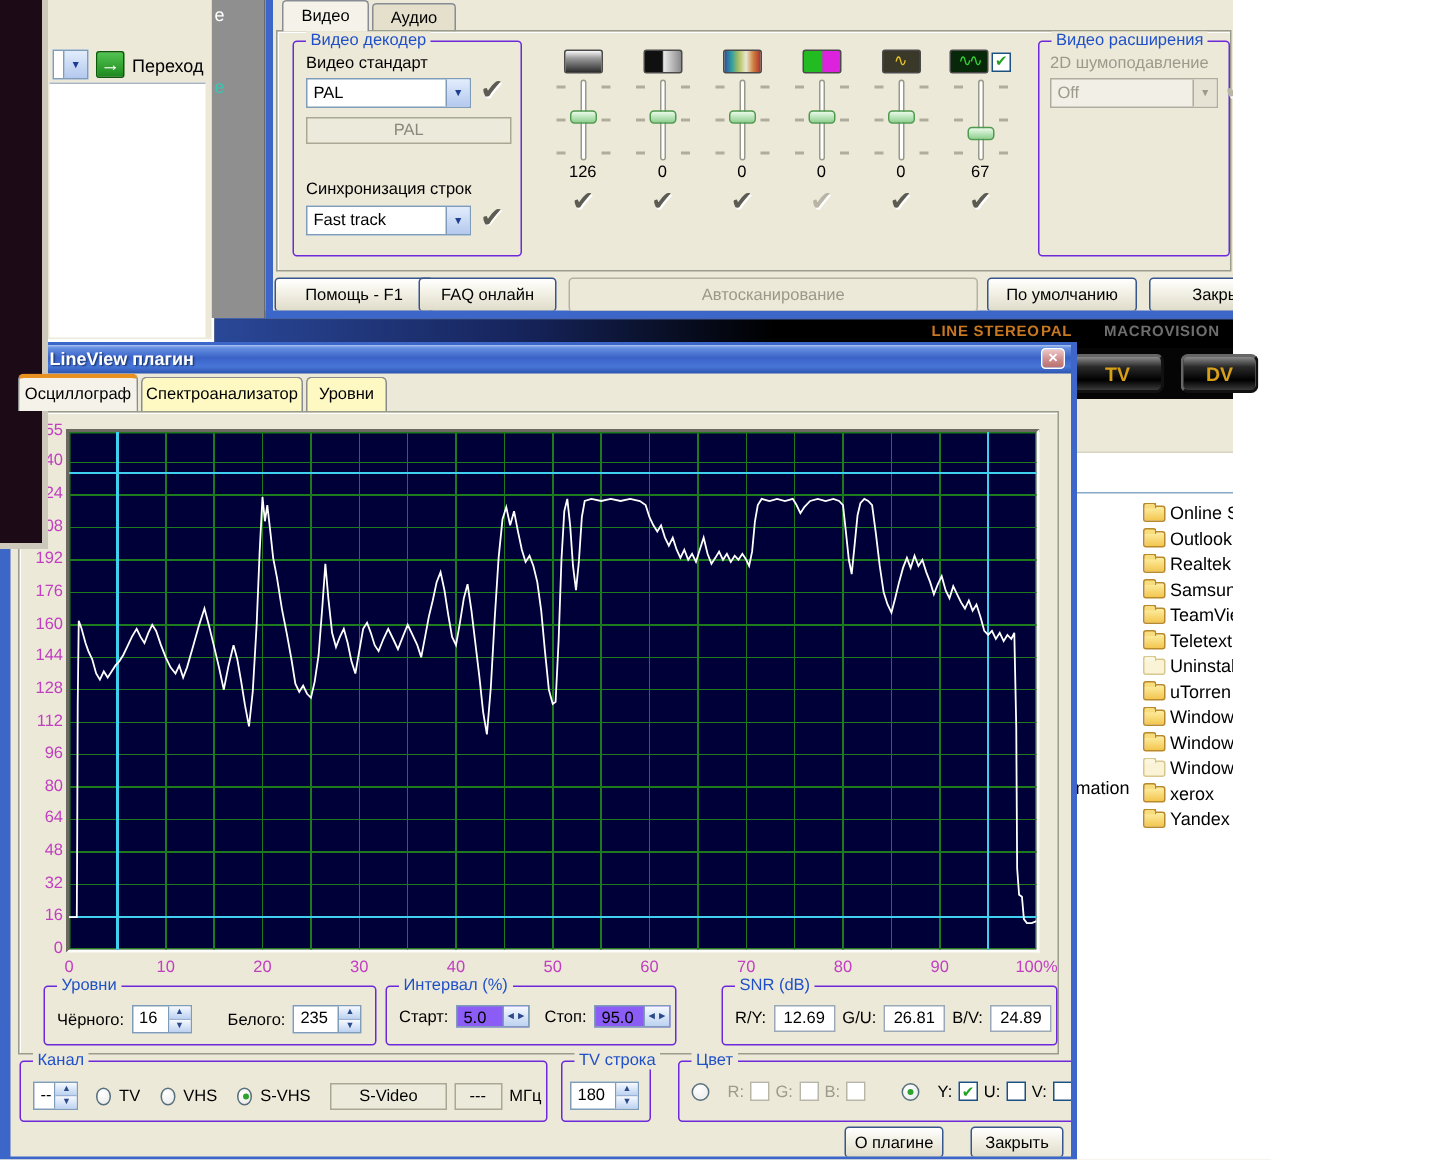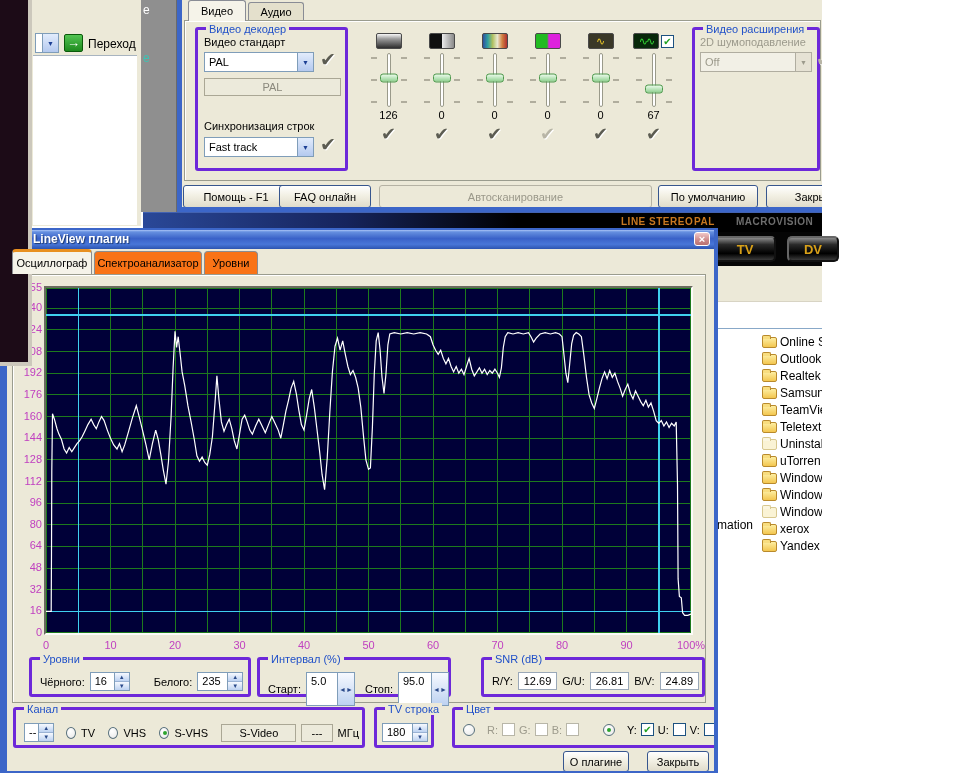--- a/index.html
+++ b/index.html
@@ -38,7 +38,7 @@
   .dtab.active{left:6px;top:0;width:58px;height:21px;background:#f5f3e9;z-index:2}
   .dtab.inactive{left:66px;top:2px;width:56px;height:19px;background:#e4e0cc}
   .dpage{position:absolute;left:2px;top:20px;width:637px;height:161px;border:1px solid #9a9c8e;box-shadow:inset 1px 1px 0 #fff}
-  .grp{position:absolute;border:3px solid #6d28d9;border-radius:3px}
+  .grp{position:absolute;border:1px solid #6d28d9;border-radius:3px}
   .glab{position:absolute;top:-7px;left:8px;background:#ece9d8;padding:0 3px;font-size:11px;color:#2050c8;white-space:nowrap}
   .flabel11{position:absolute;font-size:11px;color:#000;white-space:nowrap}
   .flabel11.gray{color:#9c9a8c}

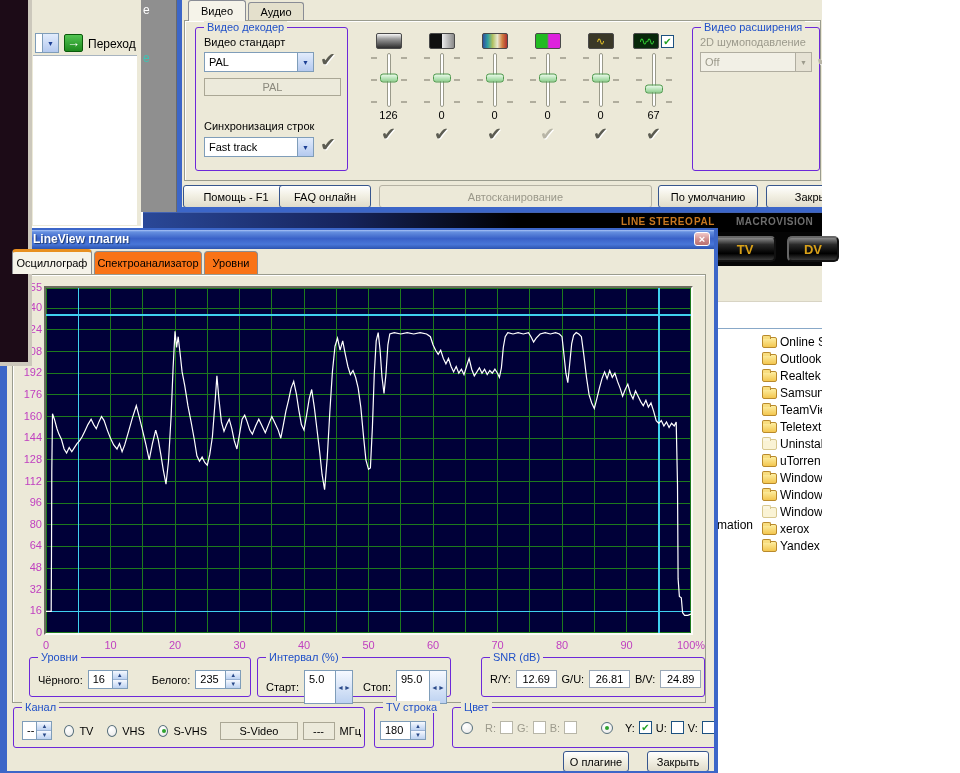--- a/index.html
+++ b/index.html
@@ -87,7 +87,7 @@
   .lv-title{position:absolute;left:0;top:0;right:0;height:19px;background:linear-gradient(180deg,#aac4f6 0%,#6690e0 10%,#3a62c8 45%,#4876d8 75%,#2c54b0 100%)}
   .lv-title-text{position:absolute;left:26px;top:2px;font-size:12px;font-weight:bold;color:#fff;text-shadow:1px 1px 1px #1b3870}
   .lv-close{position:absolute;right:4px;top:2px;width:16px;height:14px;background:linear-gradient(180deg,#f0c8c8,#cc8888 60%,#b87070);border:1px solid #fff;border-radius:3px;color:#fff;font-weight:bold;font-size:11px;line-height:12px;text-align:center}
-  .ltab{position:absolute;font-size:11px;display:flex;align-items:center;justify-content:center;background:#f97316;border:1px solid #8a8c90;border-bottom:none;border-radius:4px 4px 0 0}
+  .ltab{position:absolute;font-size:11px;display:flex;align-items:center;justify-content:center;background:#fef9c3;border:1px solid #8a8c90;border-bottom:none;border-radius:4px 4px 0 0}
   .ltab.active{left:5px;top:19px;width:80px;height:25px;background:#f5f3e9;border-top:3px solid #e89020;z-index:2}
   .ltab.t2{left:87px;top:21px;width:108px;height:23px}
   .ltab.t3{left:197px;top:21px;width:54px;height:23px}

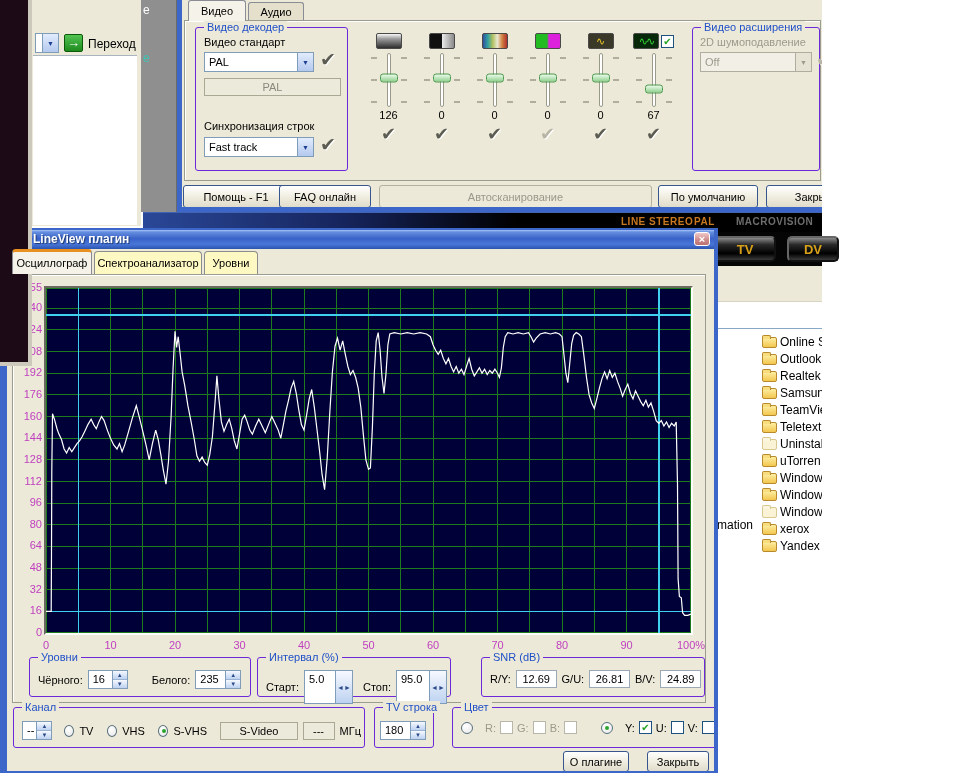--- a/index.html
+++ b/index.html
@@ -103,7 +103,7 @@
   .sp-btns{width:15px;display:flex;flex-direction:column;border-left:1px solid #7f9db9}
   .sp-btns span{flex:1;font-size:6px;line-height:8px;text-align:center;color:#2a4a8a;background:linear-gradient(180deg,#f6f9ff,#bdd2f1);border-bottom:1px solid #9ab2d4}
   .sp-btns span:last-child{border-bottom:none}
-  .lrbox{display:inline-flex;height:34px;background:#ffffff;border:1px solid #7f9db9}
+  .lrbox{display:inline-flex;height:15px;background:#8b5cf6;border:1px solid #7f9db9}
   .lr-btn{width:17px;background:linear-gradient(180deg,#f6f9ff,#bdd2f1);border-left:1px solid #7f9db9;font-size:7px;color:#2a4a8a;display:flex;align-items:center;justify-content:center;letter-spacing:0}
   .snrf{display:inline-block;width:42px;height:18px;background:#fff;border:1px solid #9aa8b8;font-size:11px;text-align:center;padding-top:2px}
   .radio{display:inline-block;width:12px;height:12px;border:1px solid #58707c;border-radius:50%;background:radial-gradient(circle at 35% 30%,#fff,#e8e8e8)}

